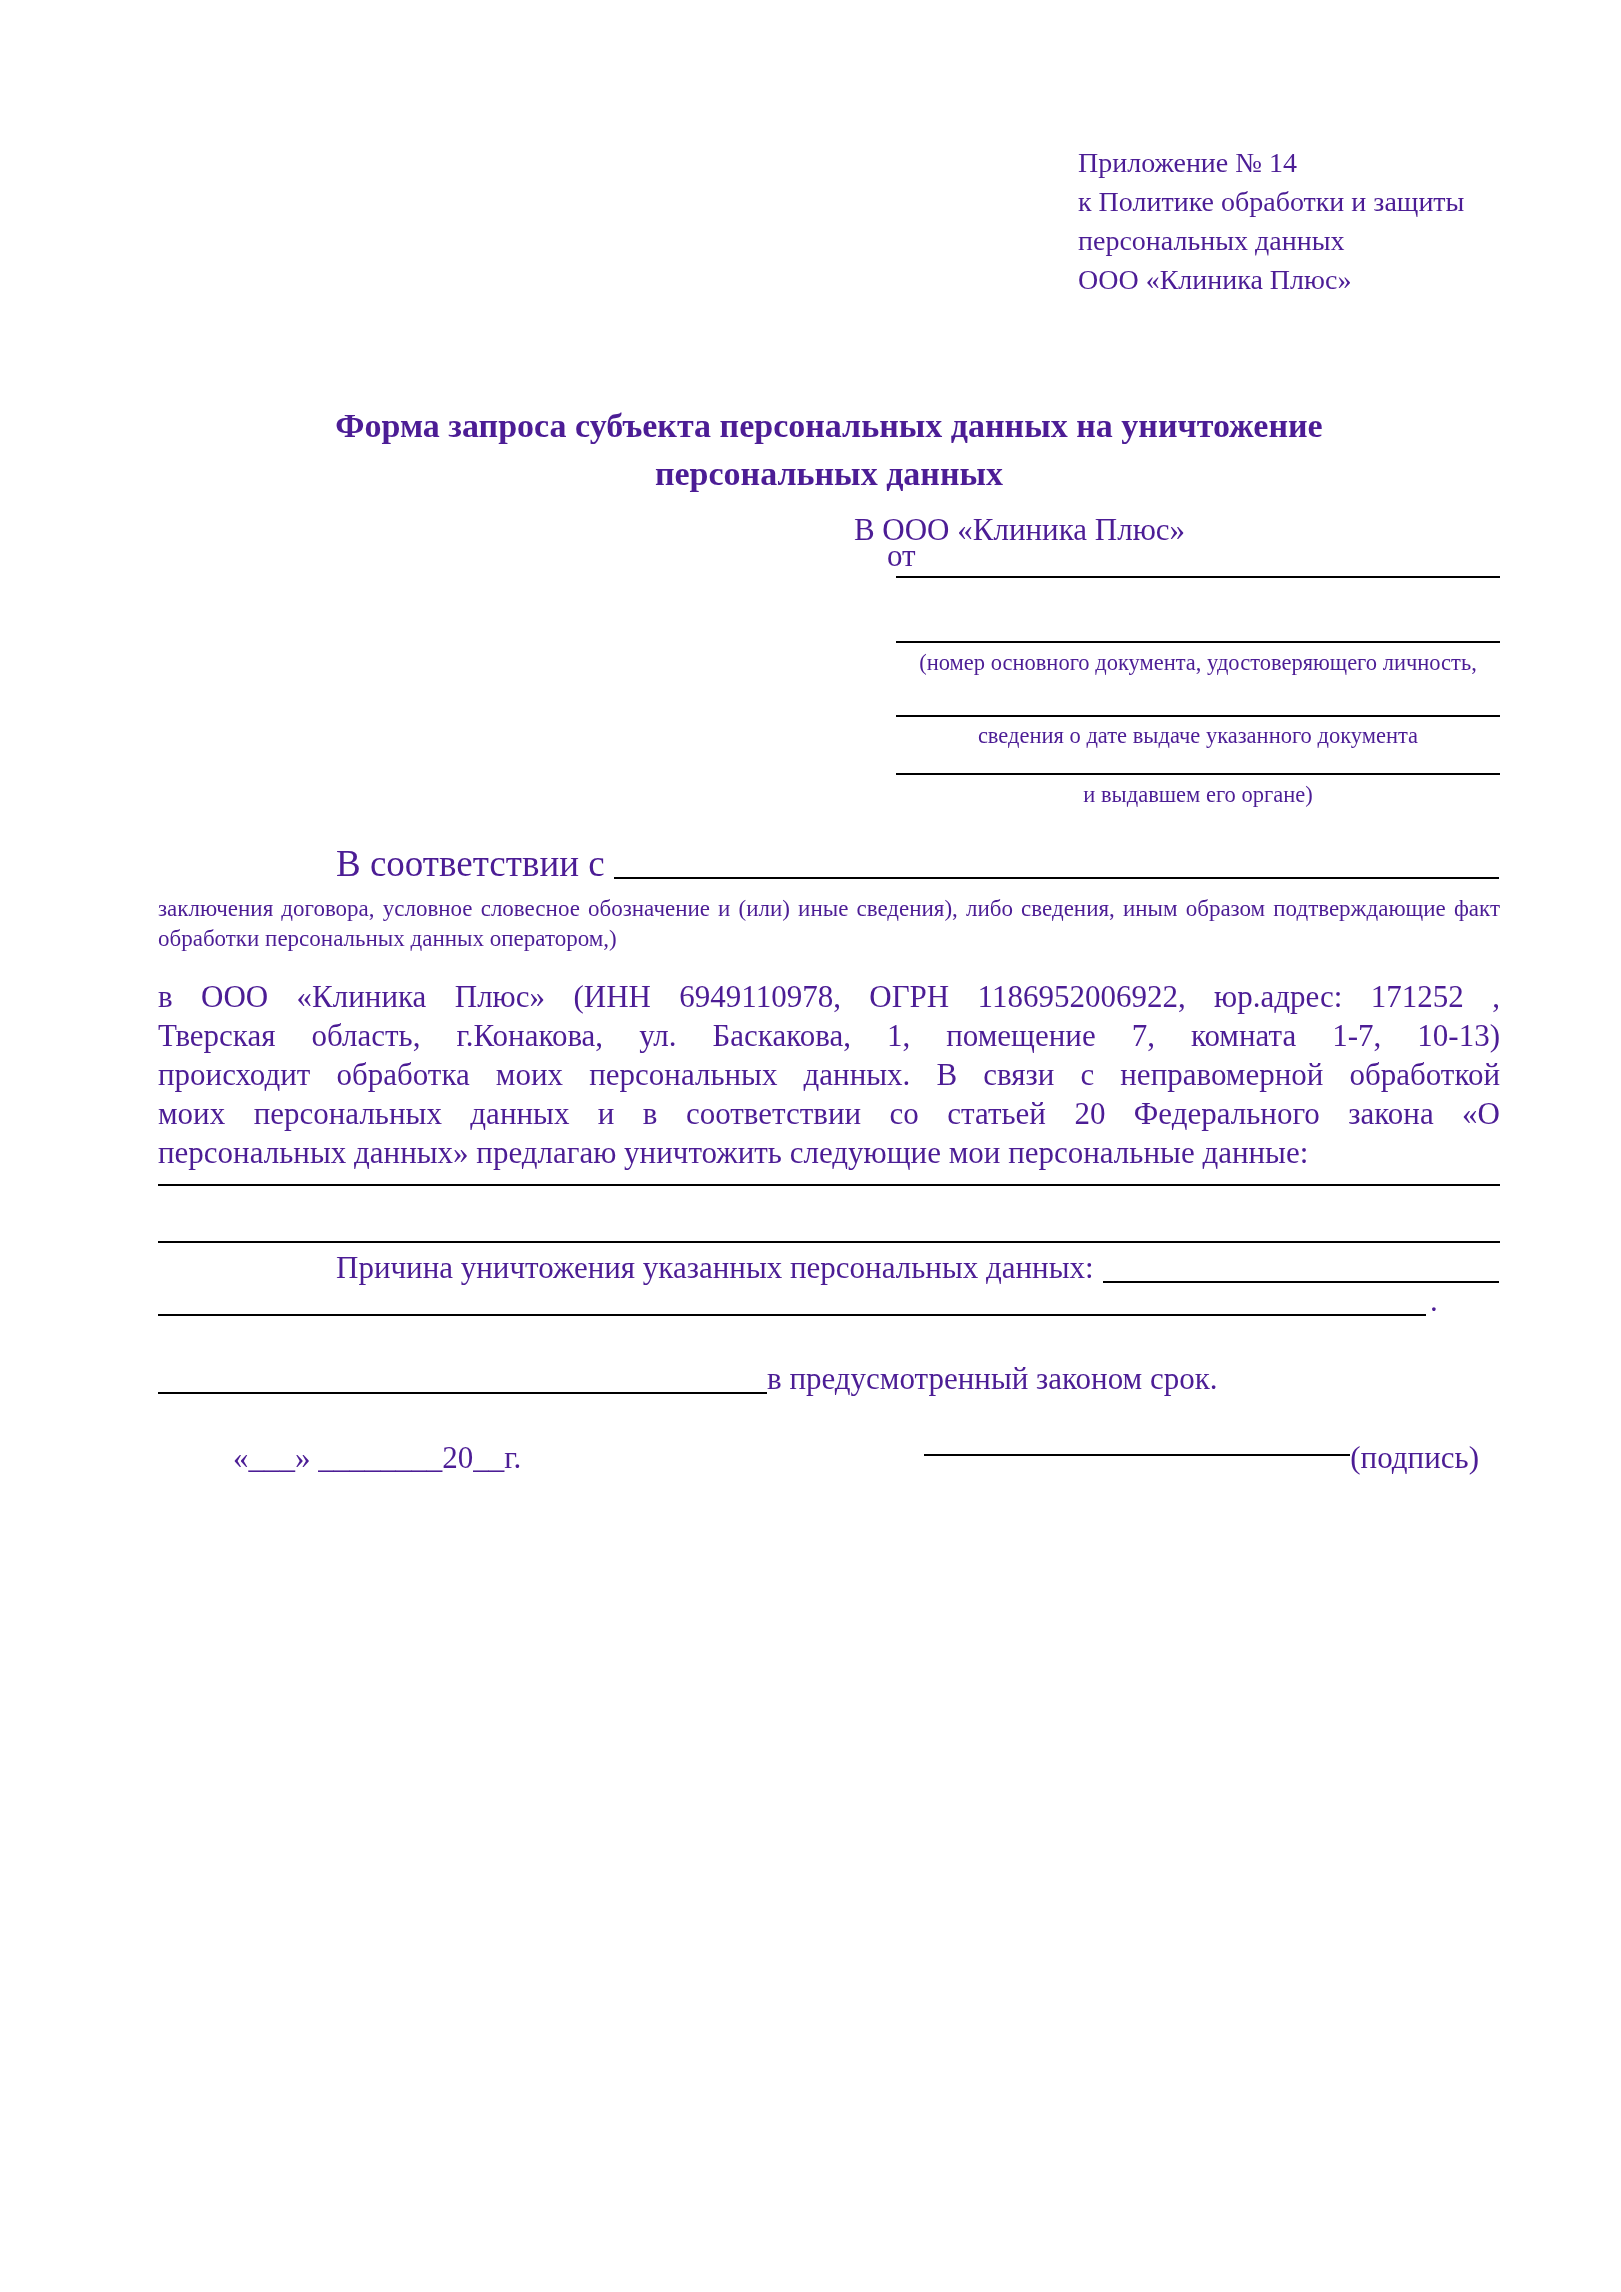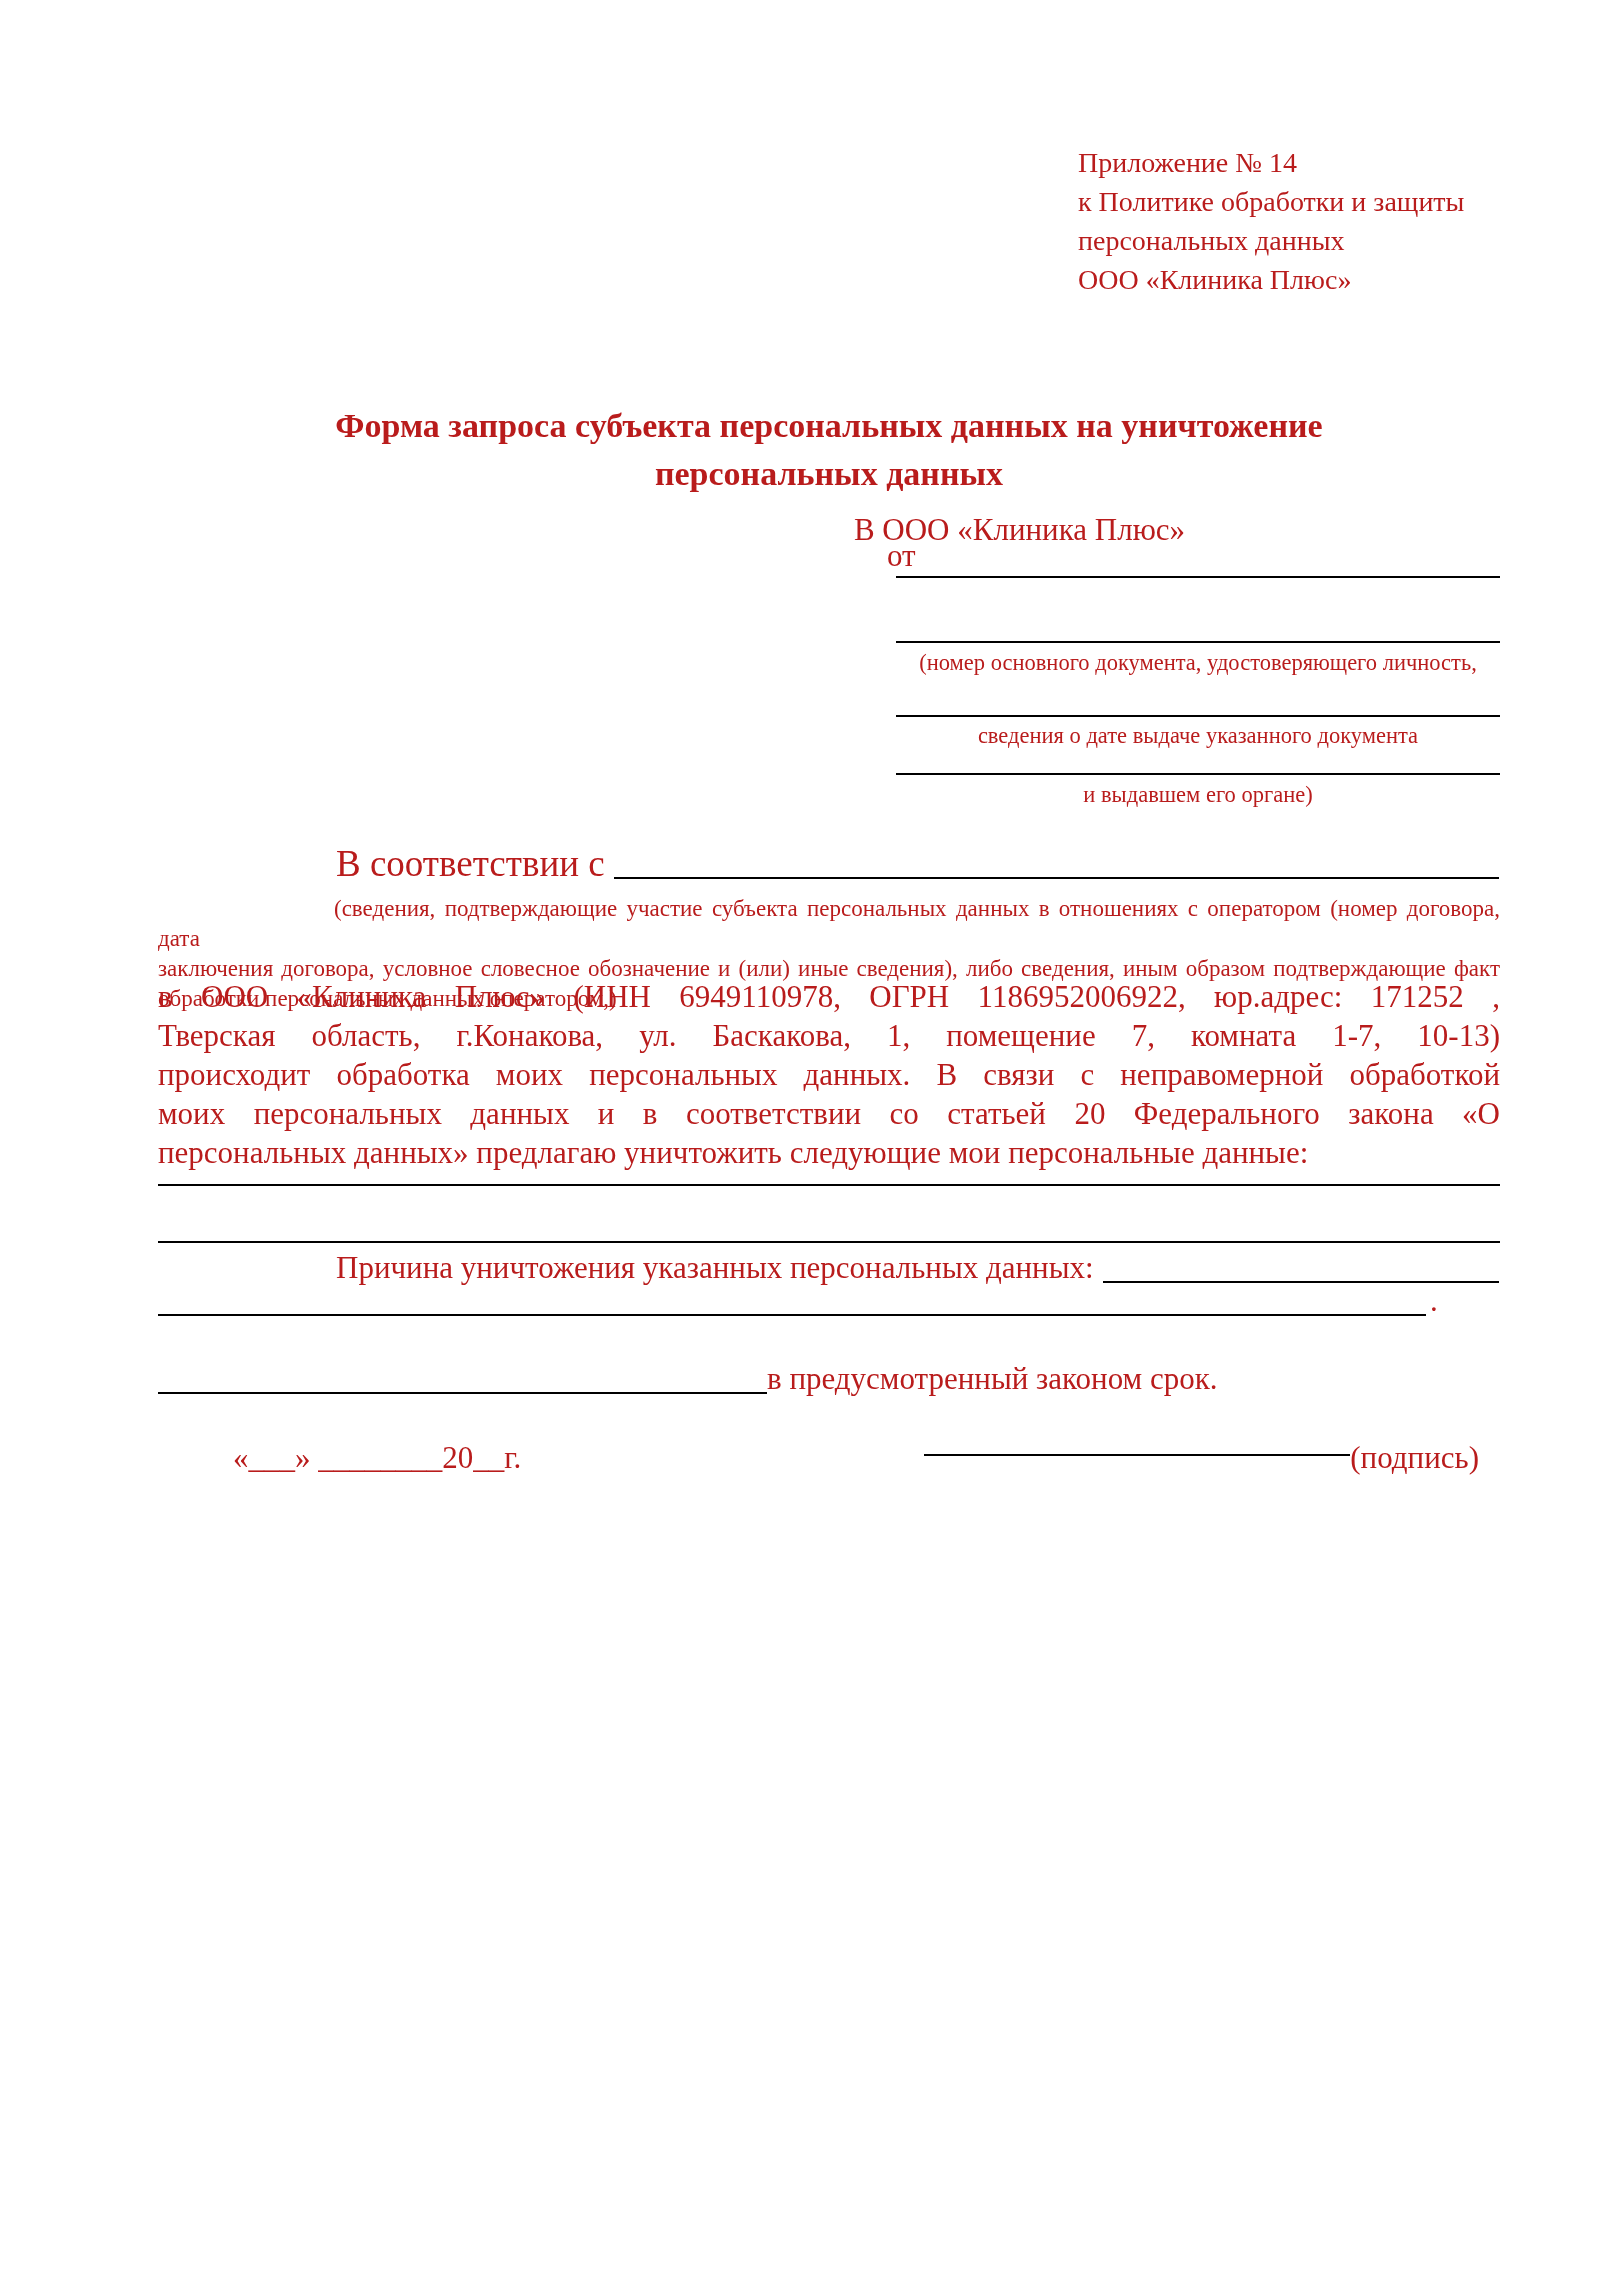--- a/index.html
+++ b/index.html
@@ -8,7 +8,7 @@
     width:1621px;height:2293px;
     margin:0 auto;
     background:#ffffff;
-    color:#b91c1c;
+    color:#4c1d95;
     font-family:"Liberation Serif","DejaVu Serif",serif;
     overflow:hidden;
   }

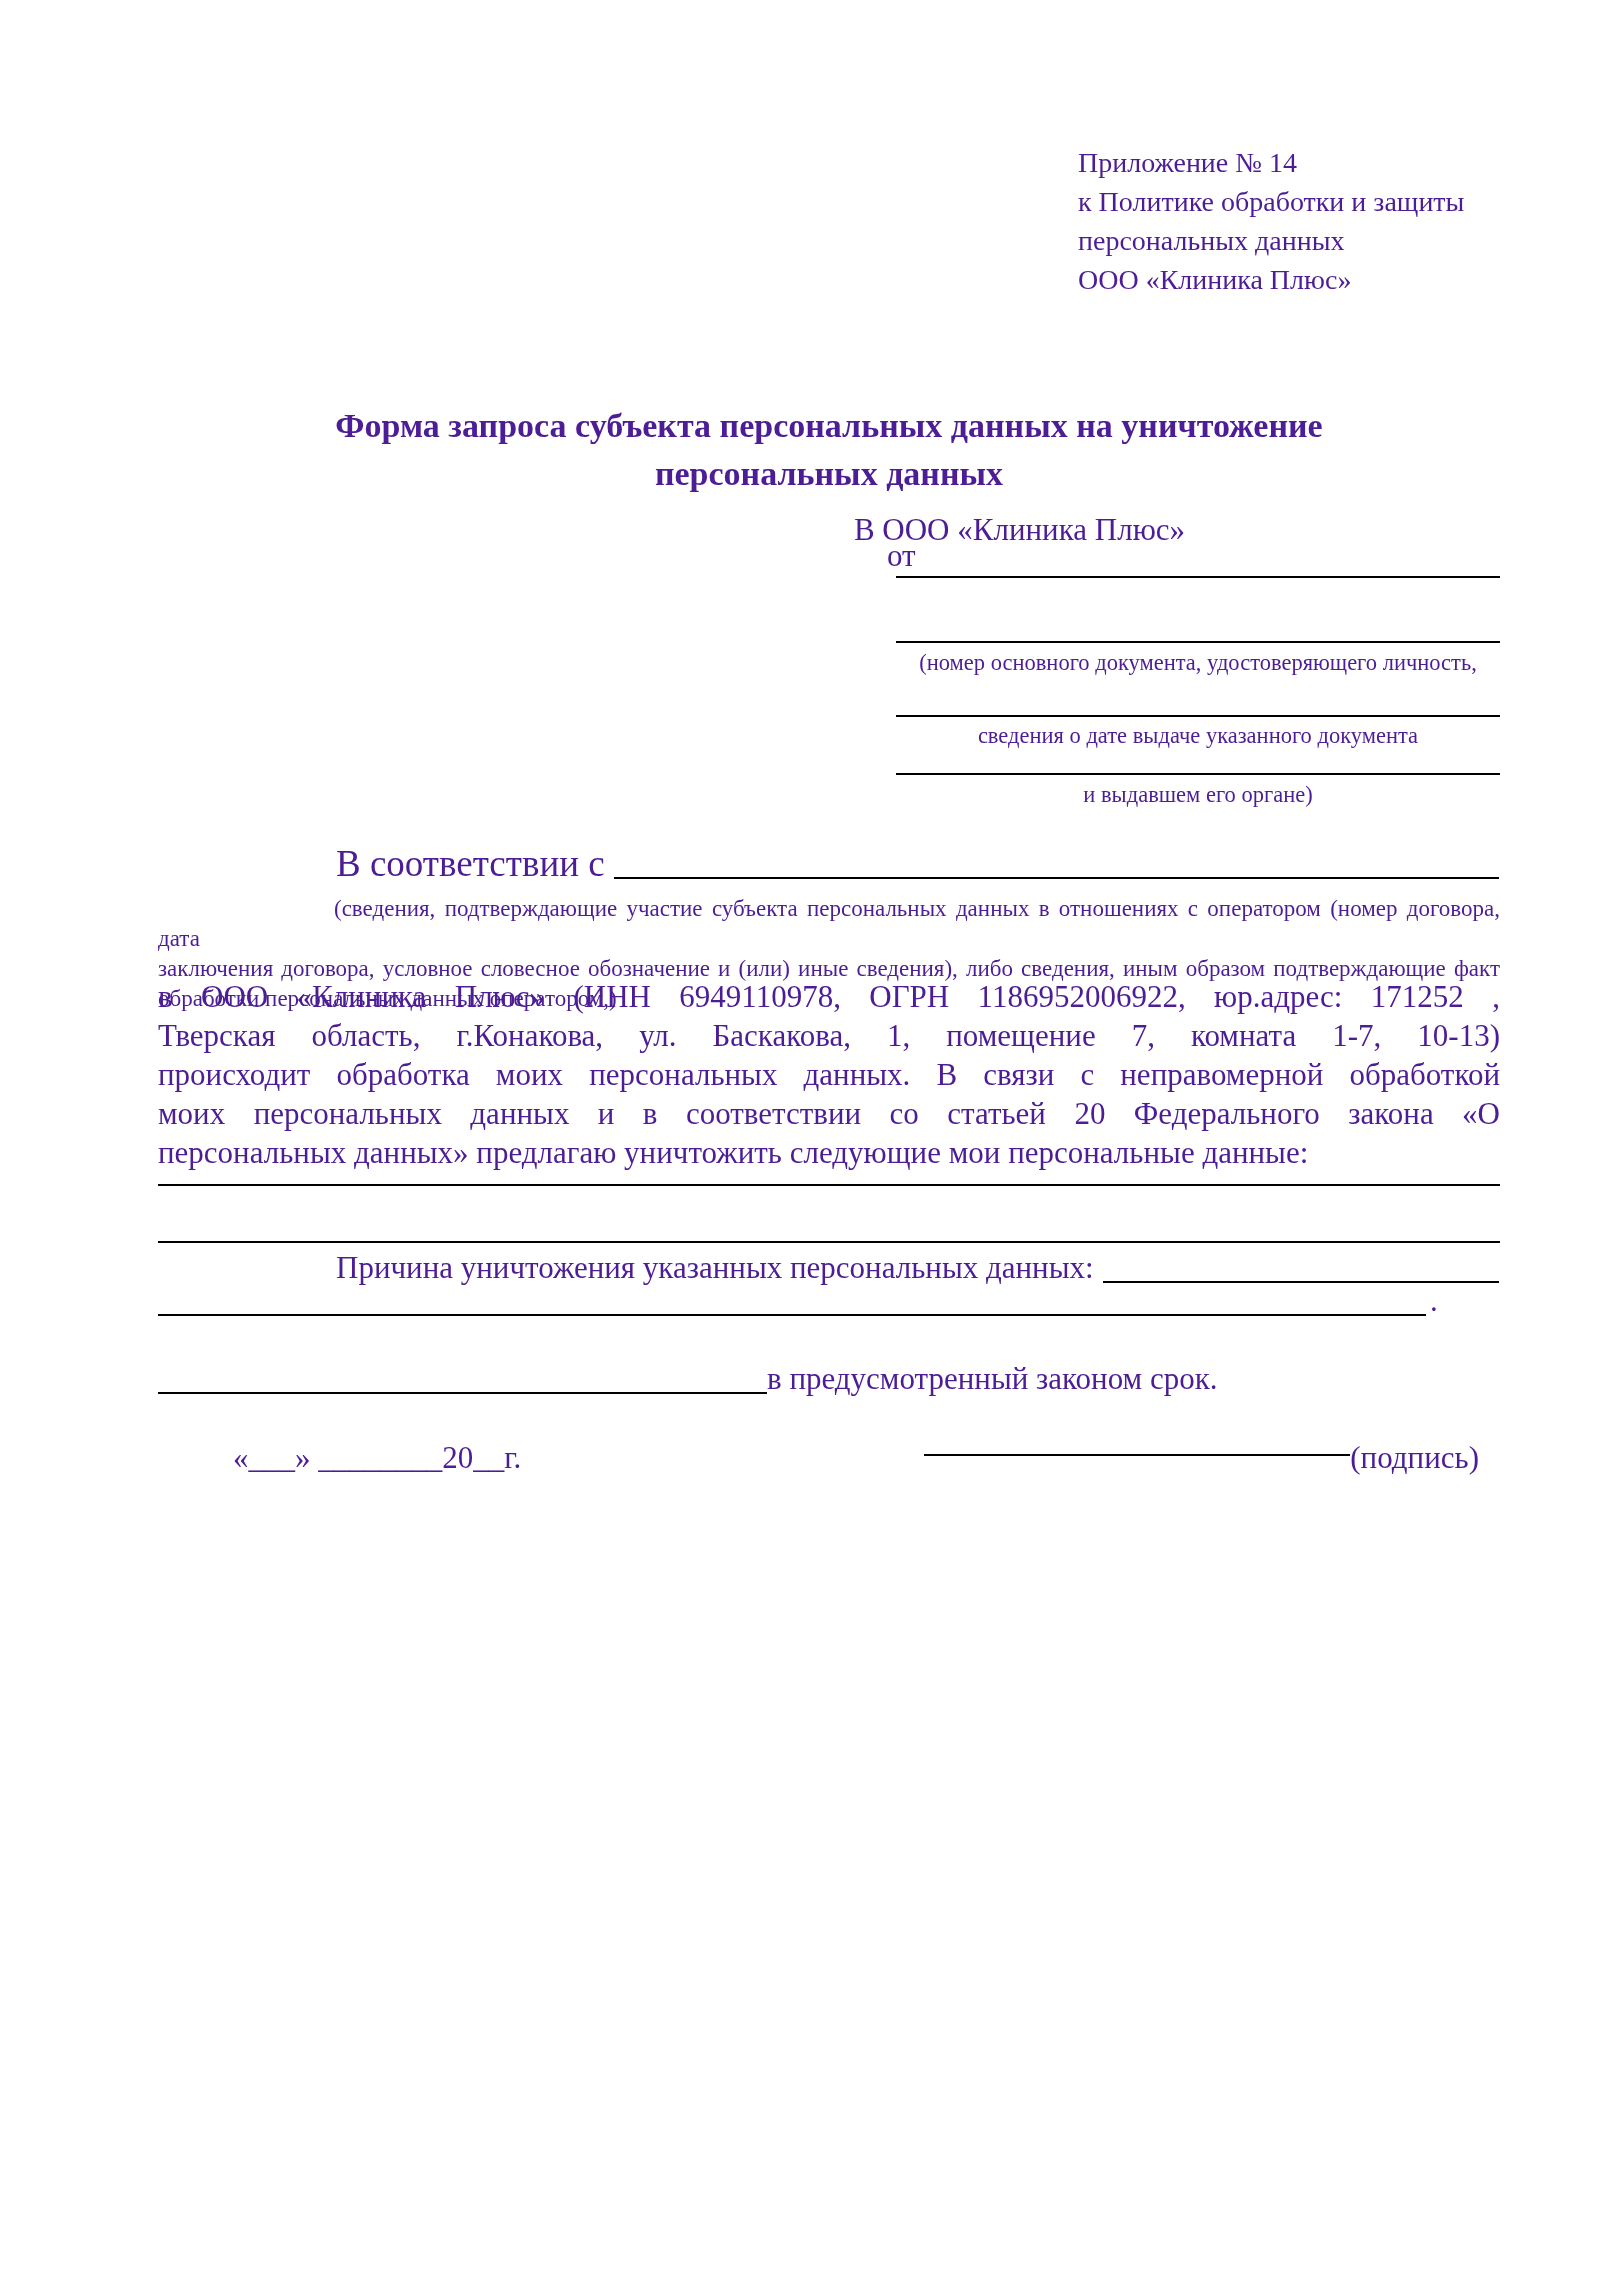--- a/index.html
+++ b/index.html
@@ -105,7 +105,6 @@
   </div>
 
   <div class="abs small-print">
-    <div class="sp-indent jl">(сведения, подтверждающие участие субъекта персональных данных в отношениях с оператором (номер договора, дата</div>
     <div class="jl">заключения договора, условное словесное обозначение и (или) иные сведения), либо сведения, иным образом подтверждающие факт</div>
     <div>обработки персональных данных оператором,)</div>
   </div>

